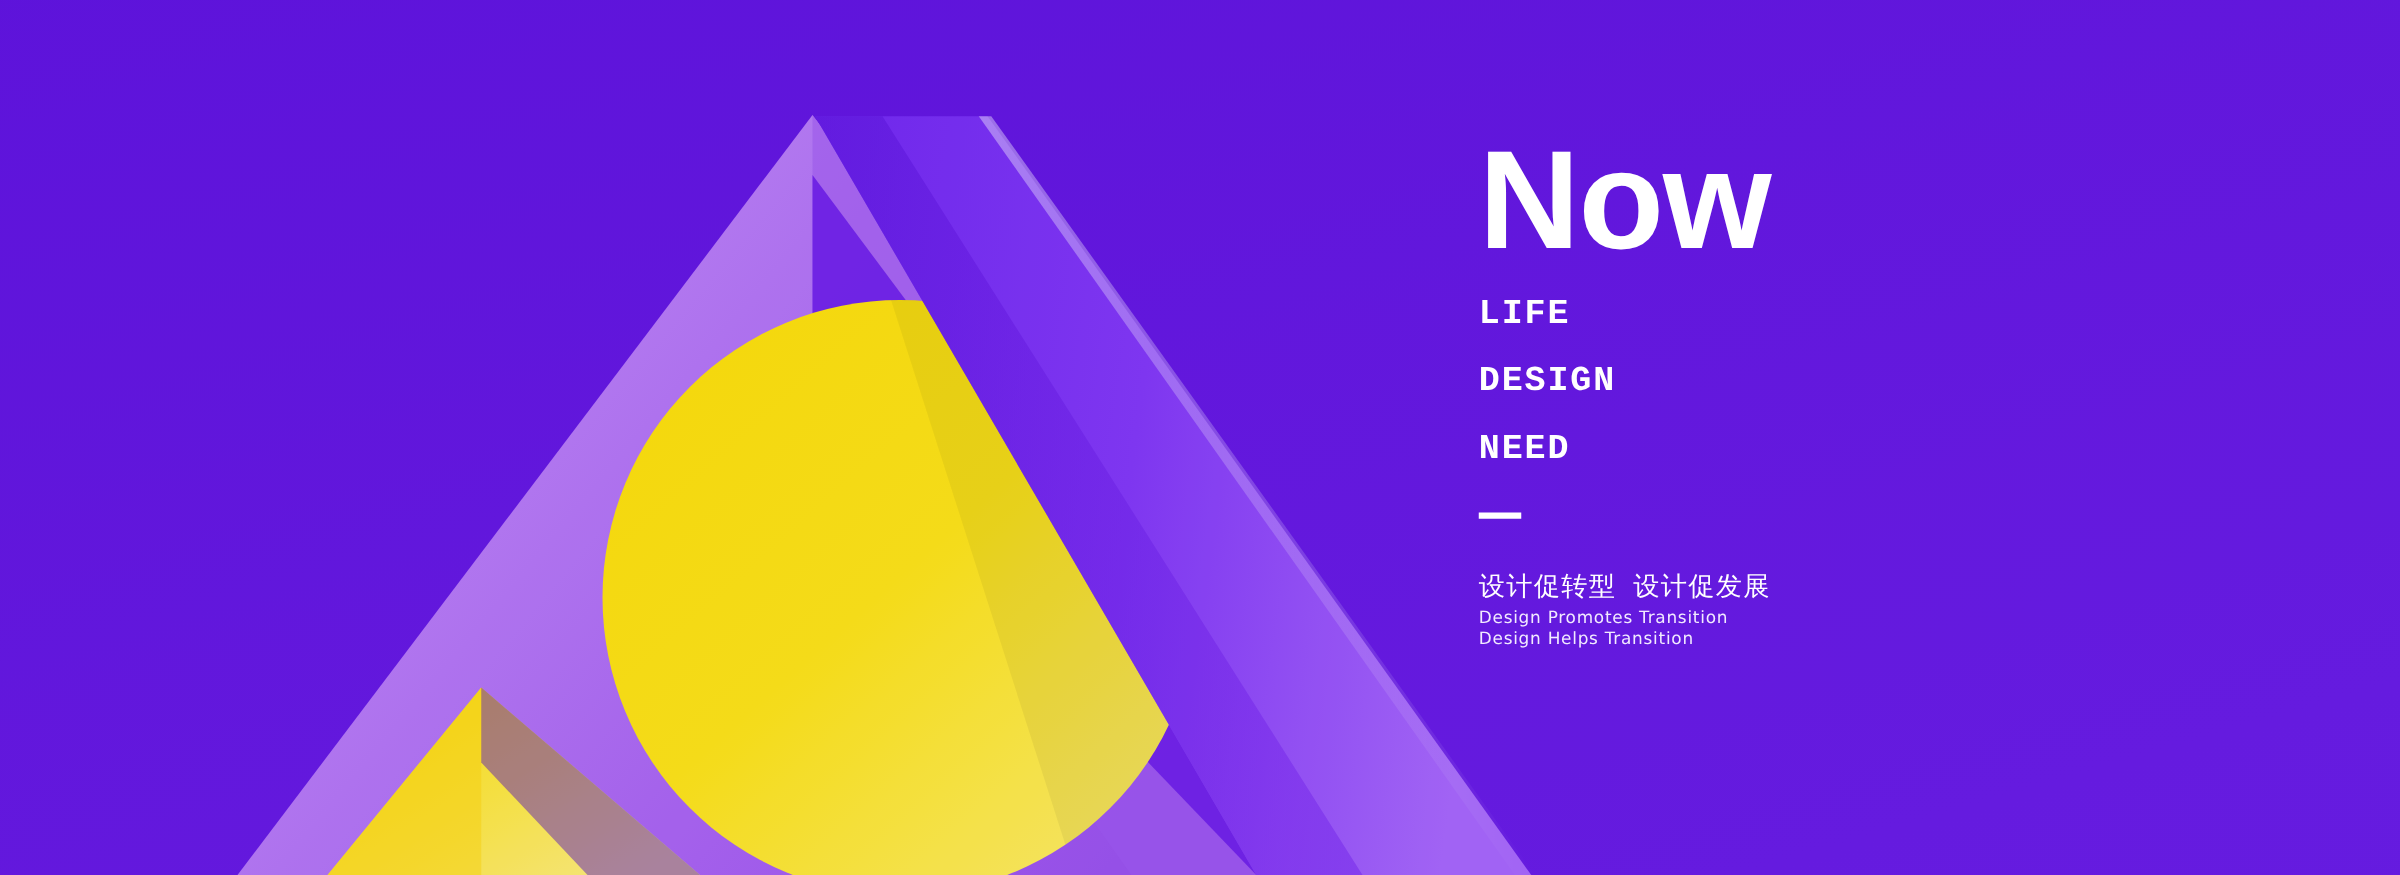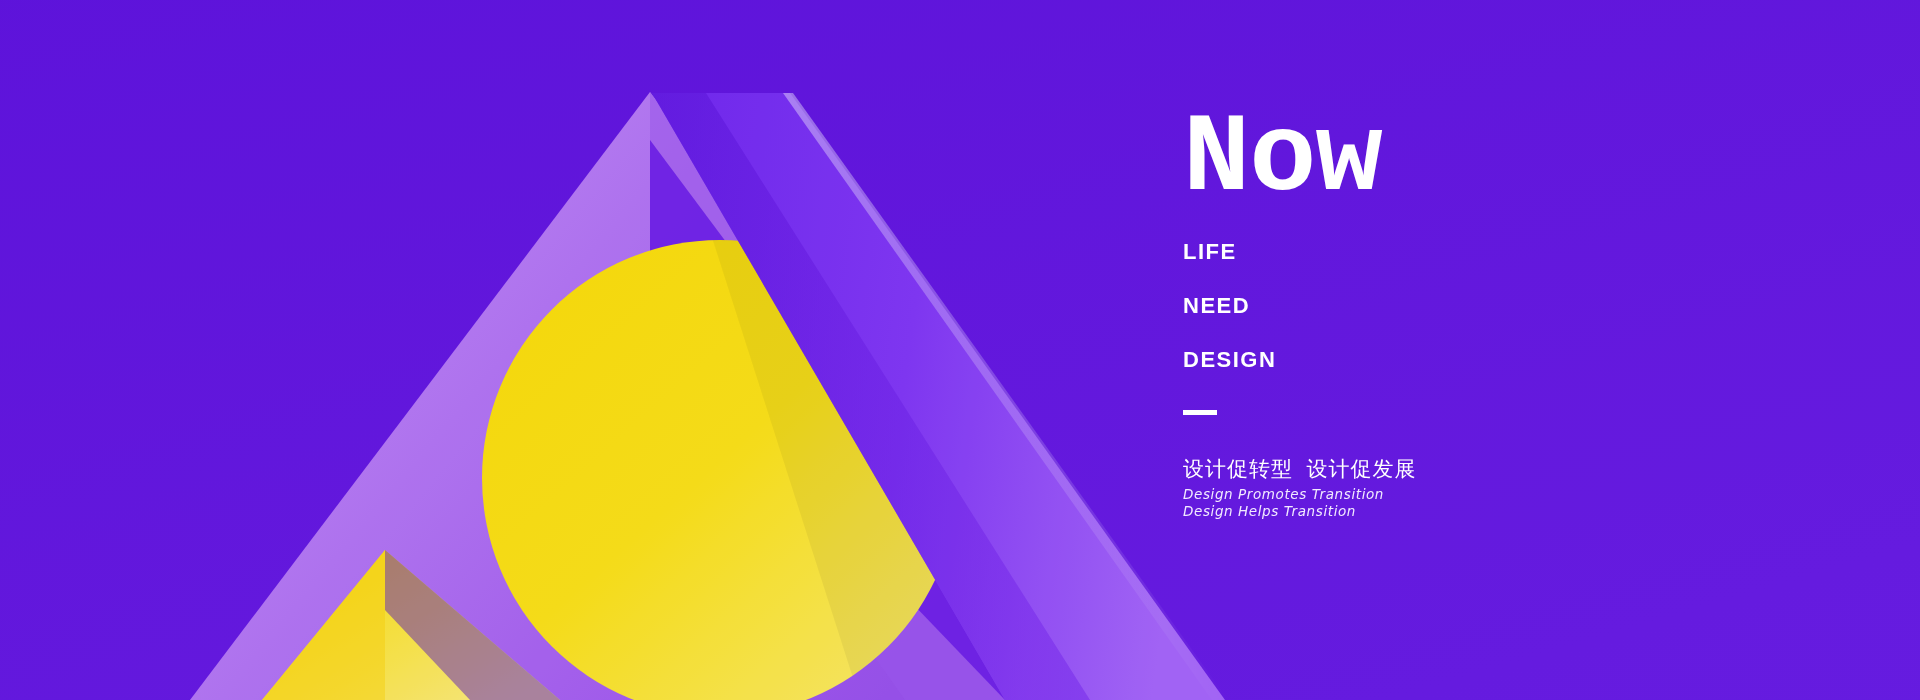--- a/index.html
+++ b/index.html
@@ -48,7 +48,7 @@
     letter-spacing: -1px;
     color: #ffffff;
     margin: 0 0 14px 0;
-    font-family: Liberation Mono, monospace;
+    font-family: Liberation Sans, sans-serif;
   }
 
   .stack {

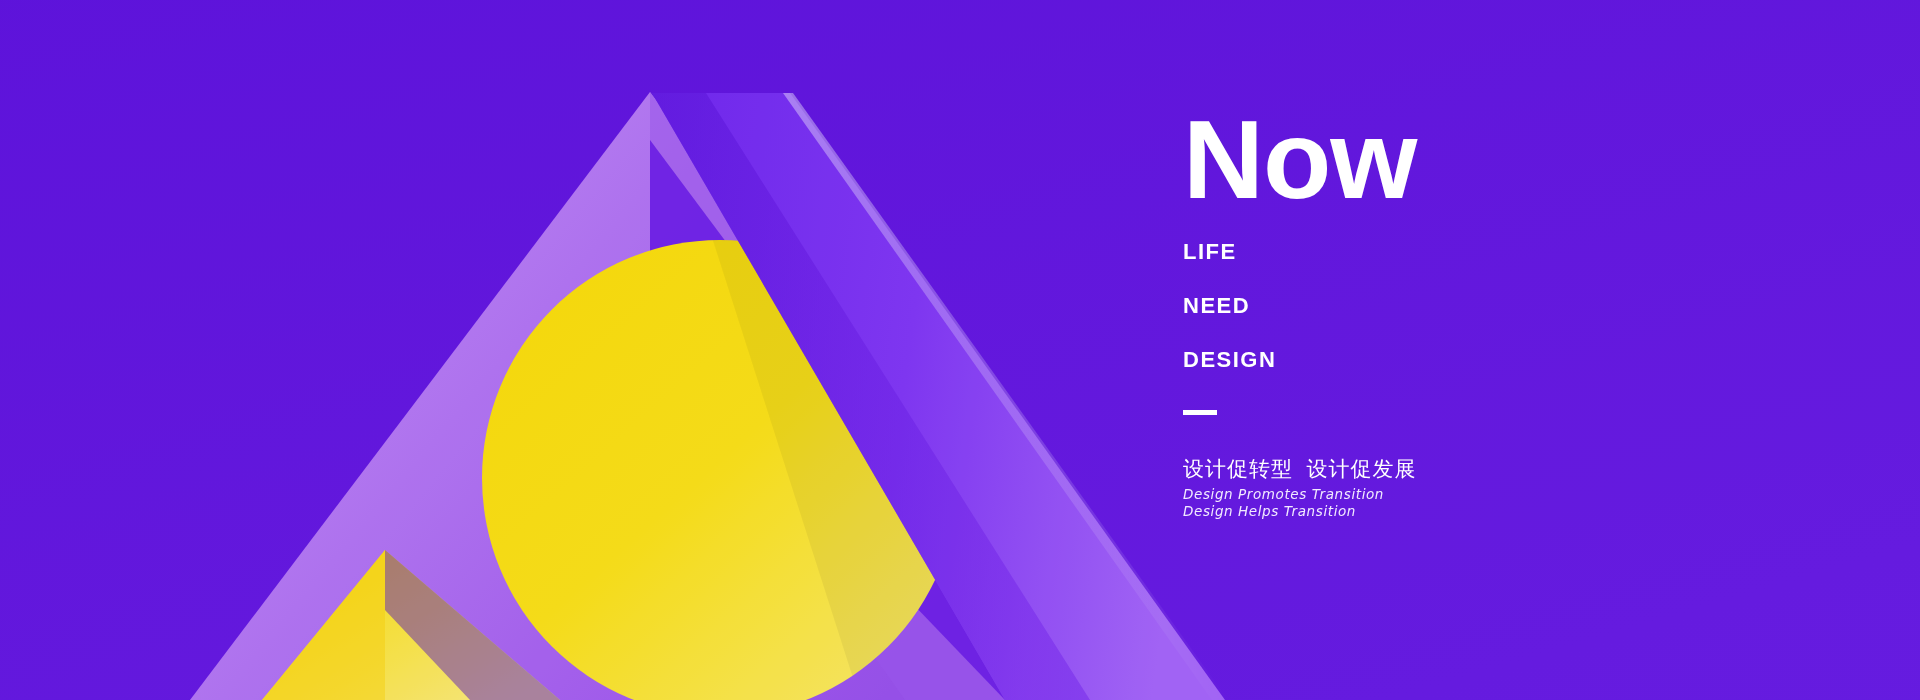--- a/index.html
+++ b/index.html
@@ -57,12 +57,12 @@
     list-style: none;
   }
   .stack li {
-    font-size: 22px;
+    font-size: 28px;
     line-height: 54px;
     font-weight: 700;
     letter-spacing: 1.5px;
     color: #ffffff;
-    font-family: Liberation Sans, sans-serif;
+    font-family: Liberation Mono, monospace;
   }
 
   .rule {

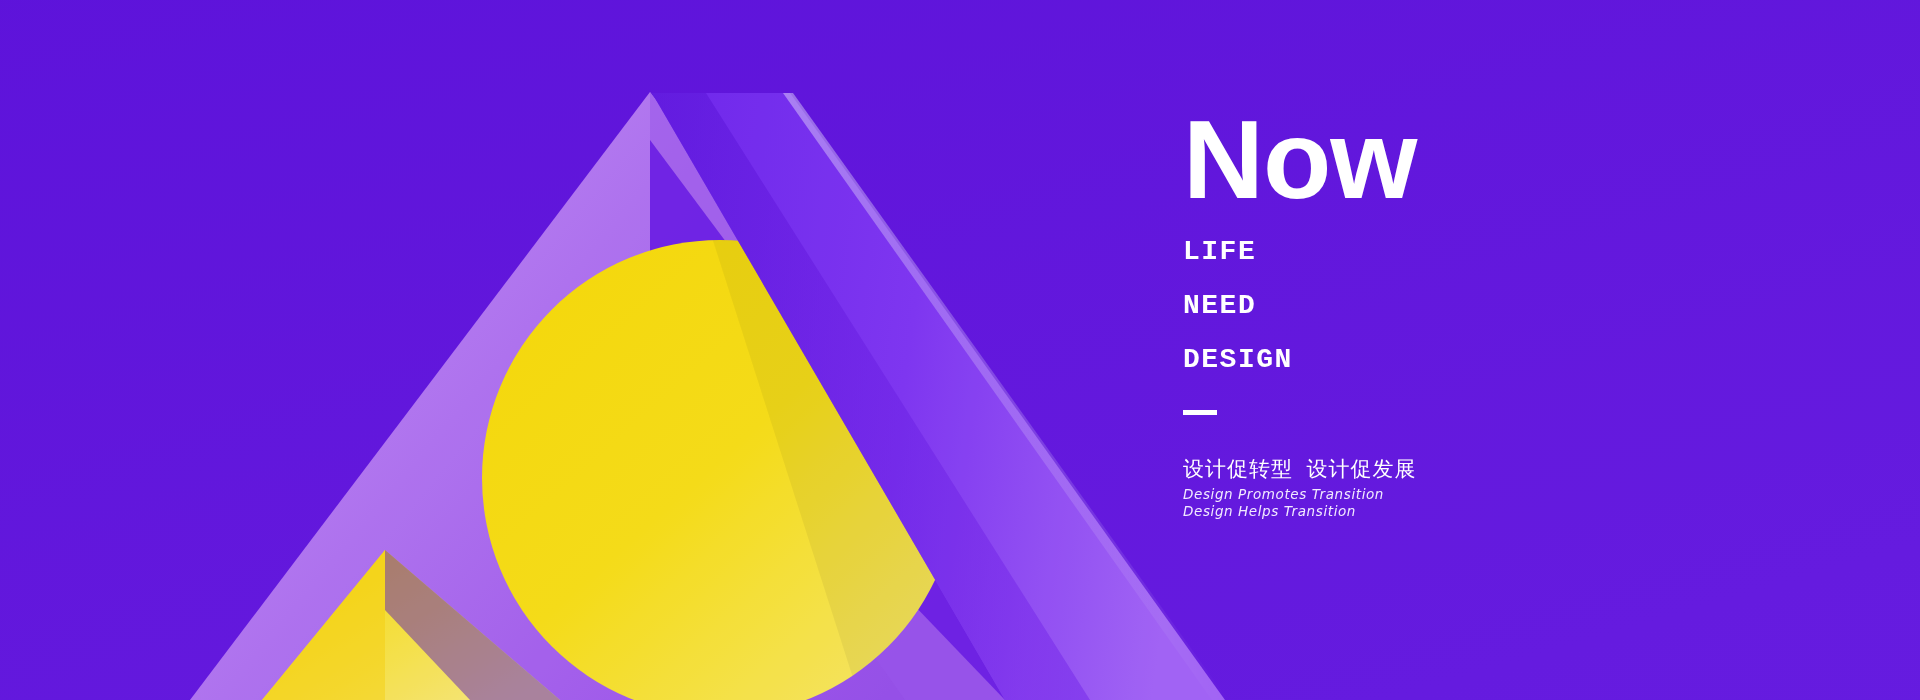--- a/index.html
+++ b/index.html
@@ -201,8 +201,8 @@
 
     <ul class="stack">
       <li>LIFE</li>
+      <li>DESIGN</li>
       <li>NEED</li>
-      <li>DESIGN</li>
     </ul>
 
     <hr class="rule">

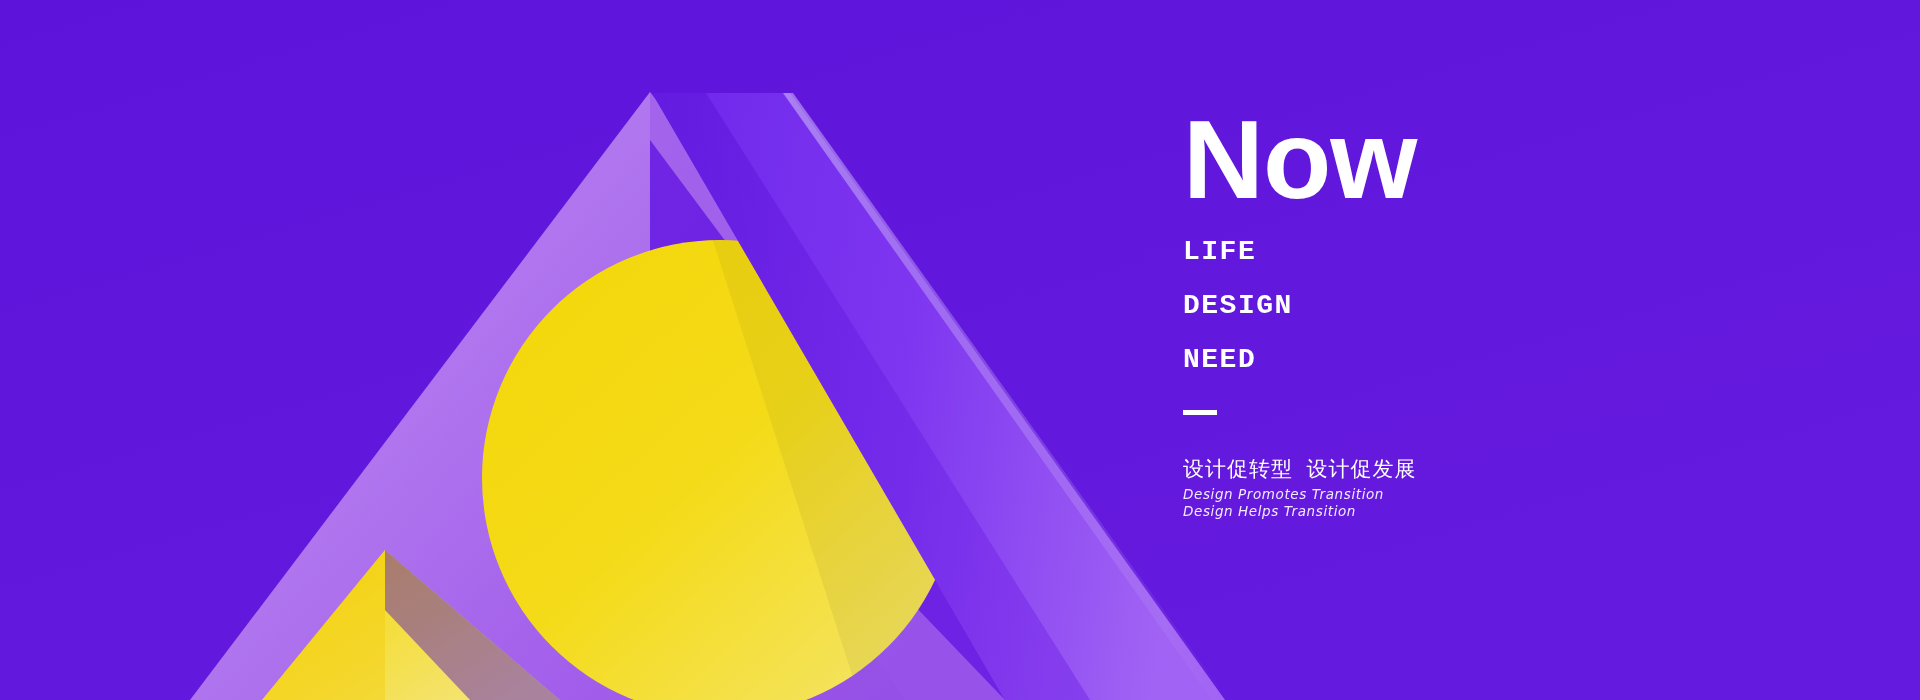--- a/index.html
+++ b/index.html
@@ -98,7 +98,6 @@
     color: #f2eaff;
     font-family: "DejaVu Sans", "Liberation Sans", sans-serif;
     white-space: nowrap;
-    font-style: italic;
   }
 </style>
 </head>

